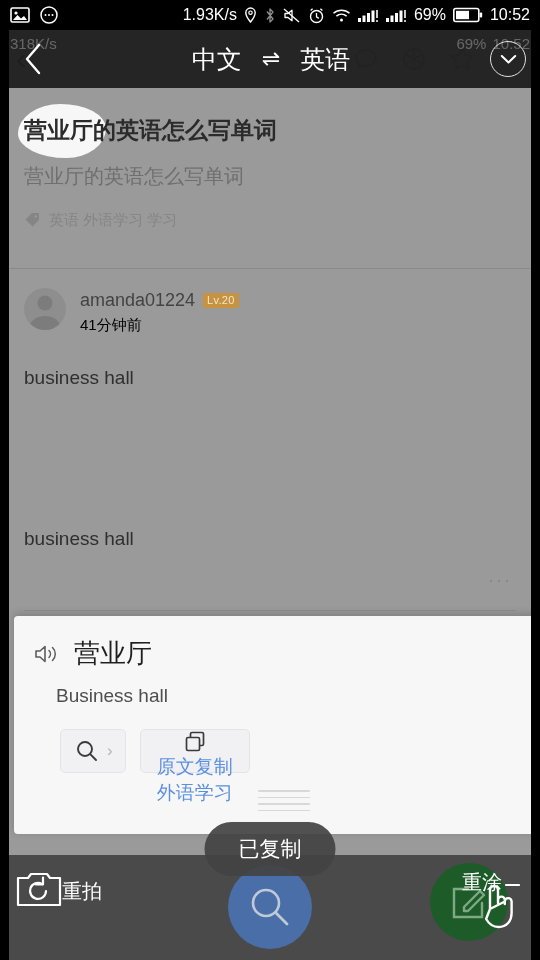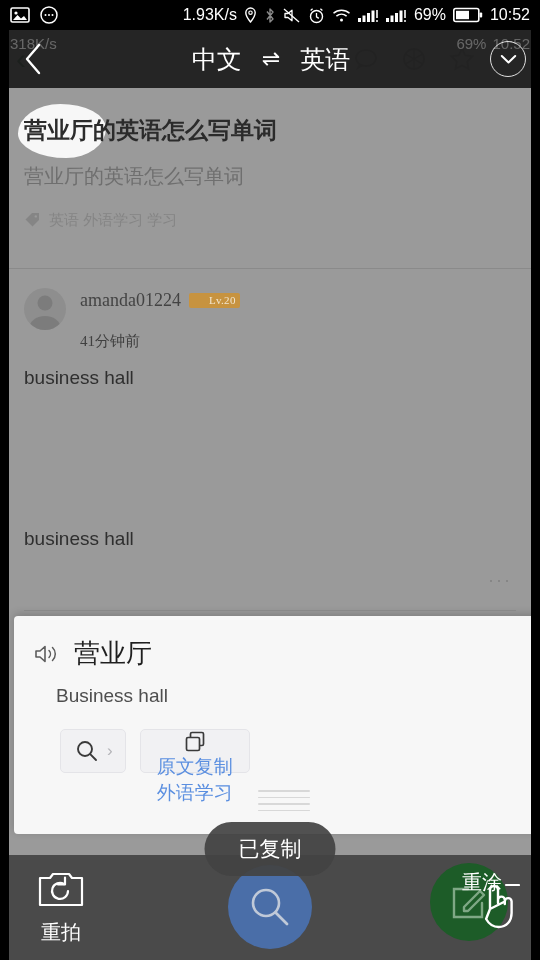--- a/index.html
+++ b/index.html
@@ -105,7 +105,7 @@
     overflow: hidden;
   }
   #avatar svg { opacity: .55; }
-  #author-meta { padding-top: 2px; font-family: Liberation Serif, serif; }
+  #author-meta { padding-top: 2px; }
   #author-line { display: flex; align-items: center; gap: 8px; }
   #author-name { font-size: 18px; color: #434343; }
   #author-level {

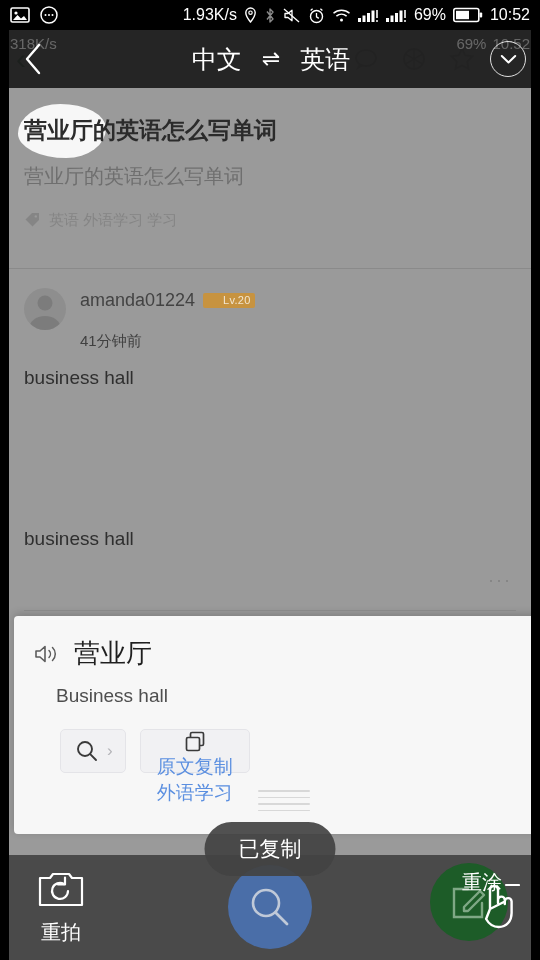--- a/index.html
+++ b/index.html
@@ -112,7 +112,7 @@
     font-size: 11px; color: #f2e6cf;
     background: #c79340;
     border-radius: 2px;
-    padding: 1px 4px 2px 20px;
+    padding: 1px 4px 2px 4px;
     letter-spacing: .3px;
   }
   #author-time { margin-top: 21px; font-size: 15px; color: #404040; }

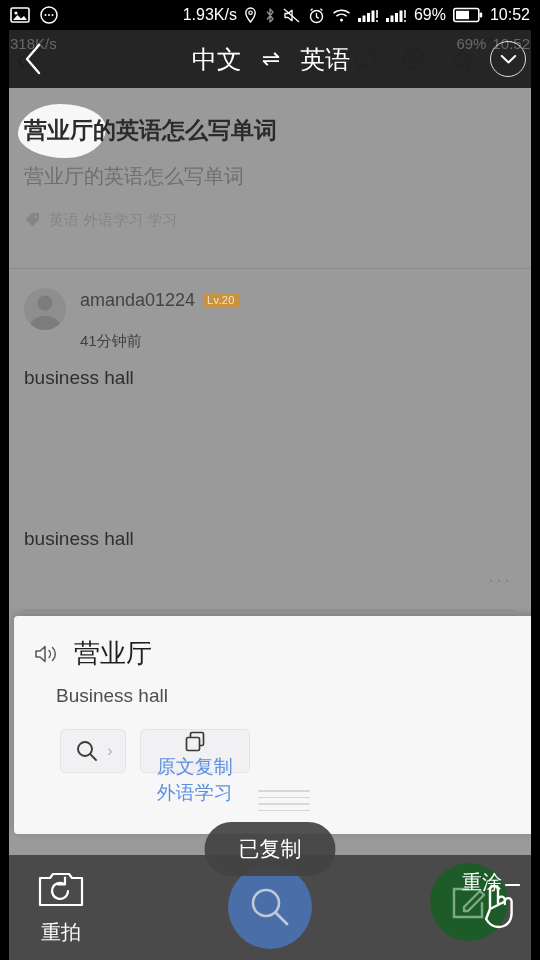--- a/index.html
+++ b/index.html
@@ -115,7 +115,7 @@
     padding: 1px 4px 2px 4px;
     letter-spacing: .3px;
   }
-  #author-time { margin-top: 21px; font-size: 15px; color: #404040; }
+  #author-time { margin-top: 5px; font-size: 15px; color: #000000; }
 
   .answer-text {
     position: absolute; left: 24px;

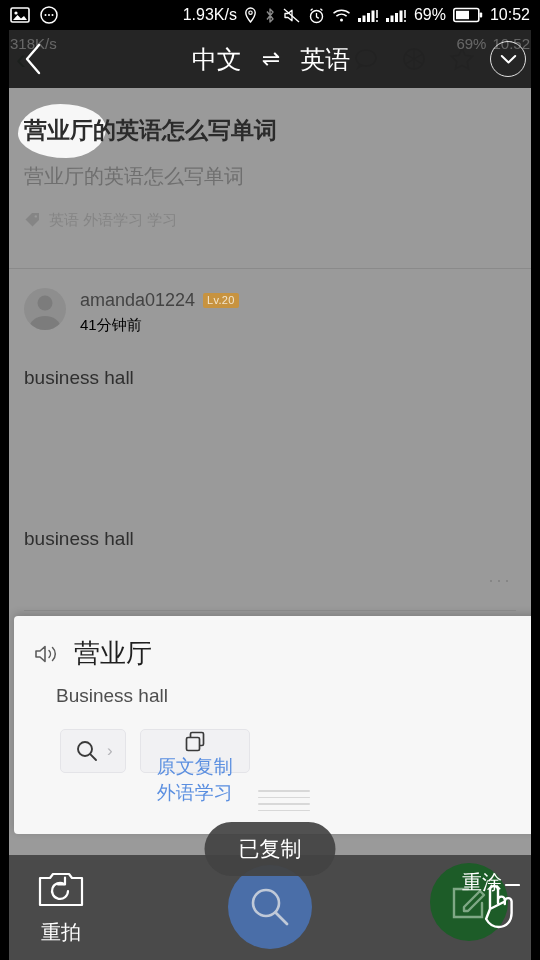--- a/index.html
+++ b/index.html
@@ -254,7 +254,7 @@
   #btn-retake {
     position: absolute; left: 16px; top: 14px;
     width: 90px;
-    display: flex; flex-direction: column; align-items: center; gap: 6px;
+    display: flex; flex-direction: row; align-items: center; 
     color: #fff;
   }
   #btn-retake .bb-label { font-size: 20px; }

